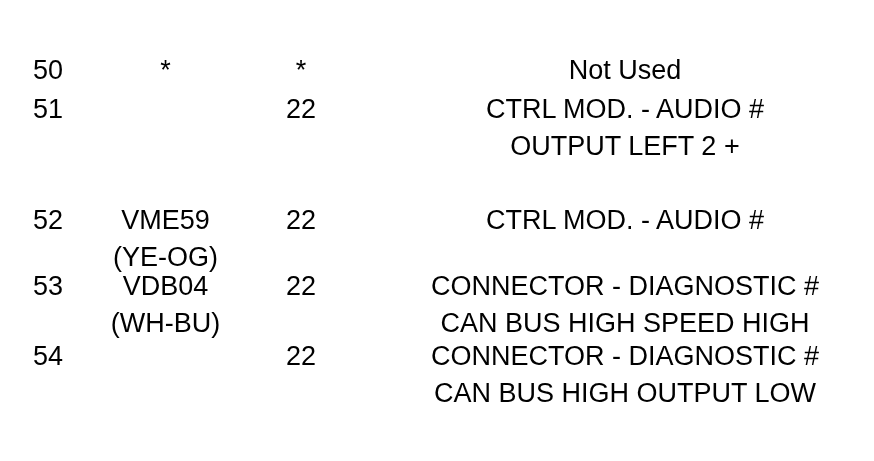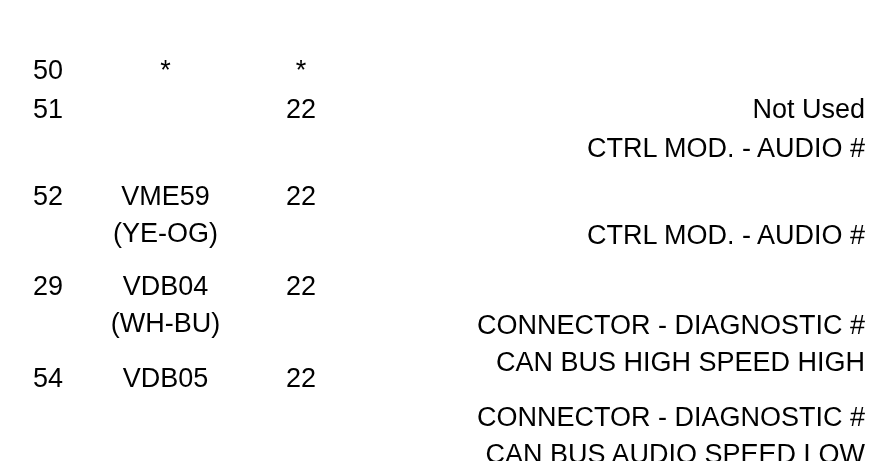--- a/index.html
+++ b/index.html
@@ -73,10 +73,9 @@
     left: 385px;
     top: 0;
     width: 480px;
-    text-align: right;
+    text-align: center;
     font-size: 27px;
     line-height: 37px;
-    margin-top: 39px;
   }
   .col-desc .line2 {
     display: block;

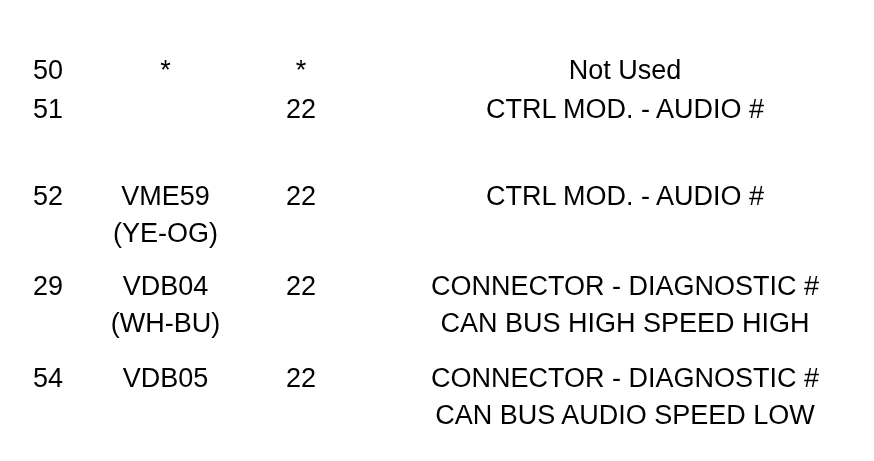--- a/index.html
+++ b/index.html
@@ -108,6 +108,7 @@
     <div class="col-gauge">22</div>
     <div class="col-desc">
       <span>CTRL MOD. - AUDIO #</span>
+      <span class="line2">OUTPUT LEFT 2 +</span>
     </div>
   </div>
 

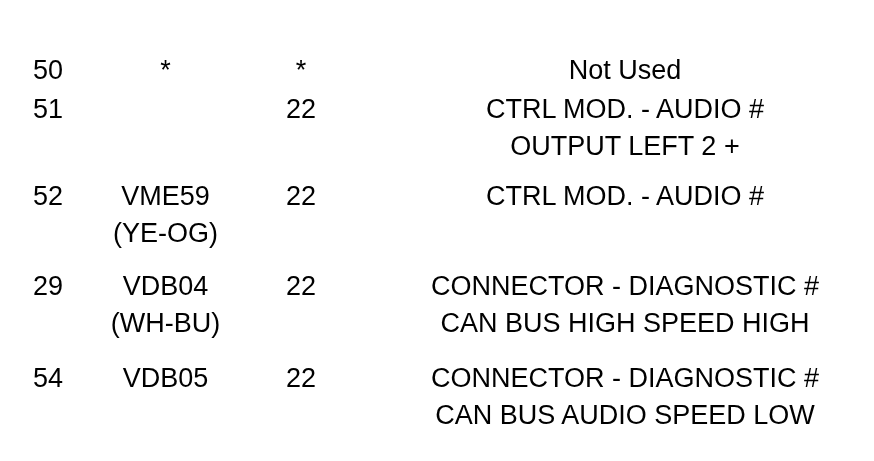--- a/index.html
+++ b/index.html
@@ -112,7 +112,7 @@
     </div>
   </div>
 
-  <div class="row" style="top:178px;">
+  <div class="row" style="top:202px;">
     <div class="col-pin">52</div>
     <div class="col-circuit">
       <span>VME59</span>

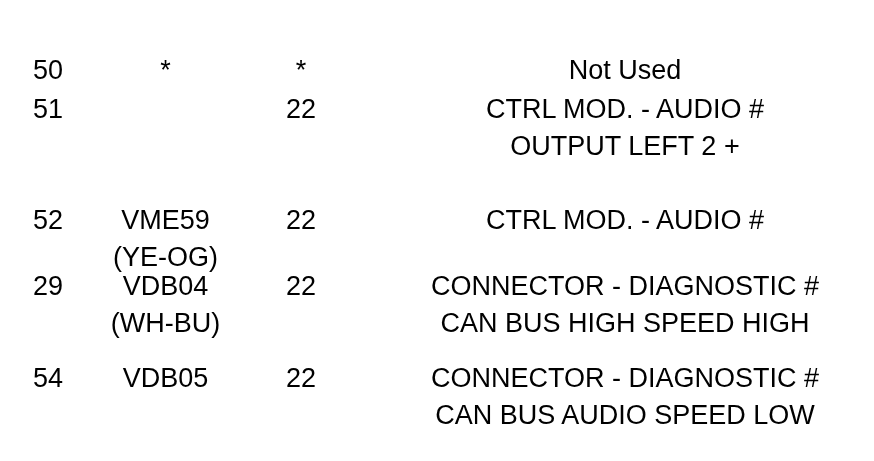--- a/index.html
+++ b/index.html
@@ -125,7 +125,7 @@
   </div>
 
   <div class="row" style="top:268px;">
-    <div class="col-pin">29</div>
+    <div class="col-pin">53</div>
     <div class="col-circuit">
       <span>VDB04</span>
       <span class="line2">(WH-BU)</span>

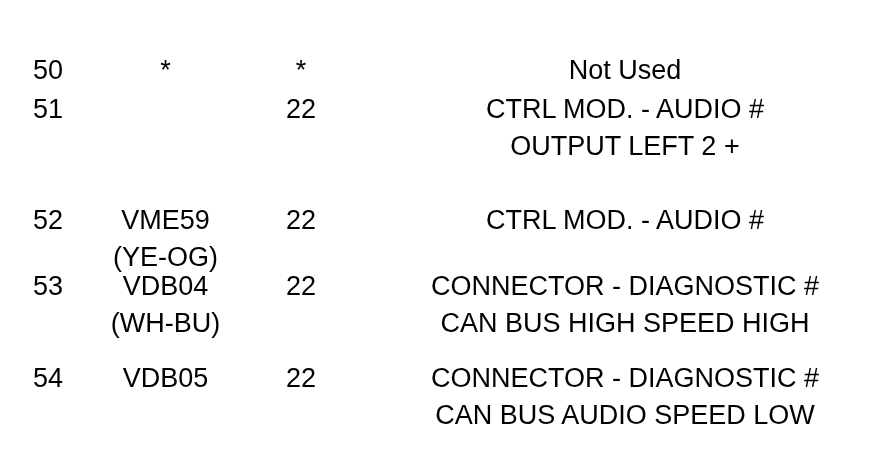--- a/index.html
+++ b/index.html
@@ -137,7 +137,7 @@
     </div>
   </div>
 
-  <div class="row" style="top:360px;">
+  <div class="row" style="top:338px;">
     <div class="col-pin">54</div>
     <div class="col-circuit">
       <span>VDB05</span>

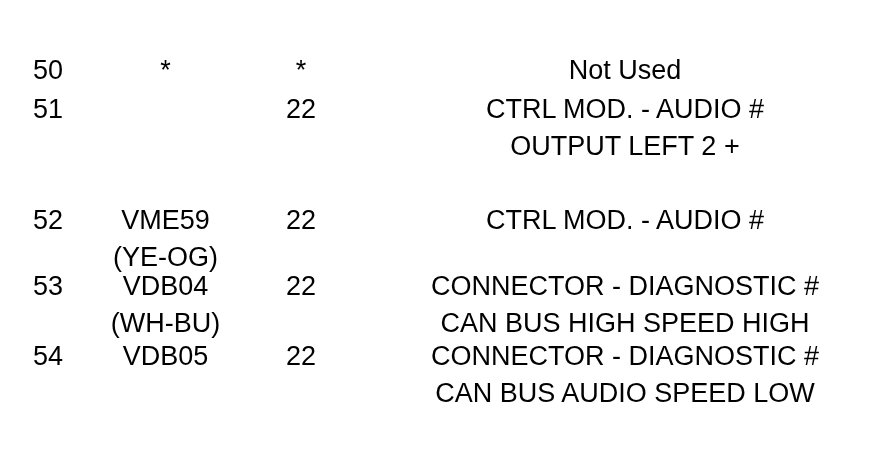--- a/index.html
+++ b/index.html
@@ -140,7 +140,6 @@
   <div class="row" style="top:338px;">
     <div class="col-pin">54</div>
     <div class="col-circuit">
-      <span>VDB05</span>
     </div>
     <div class="col-gauge">22</div>
     <div class="col-desc">

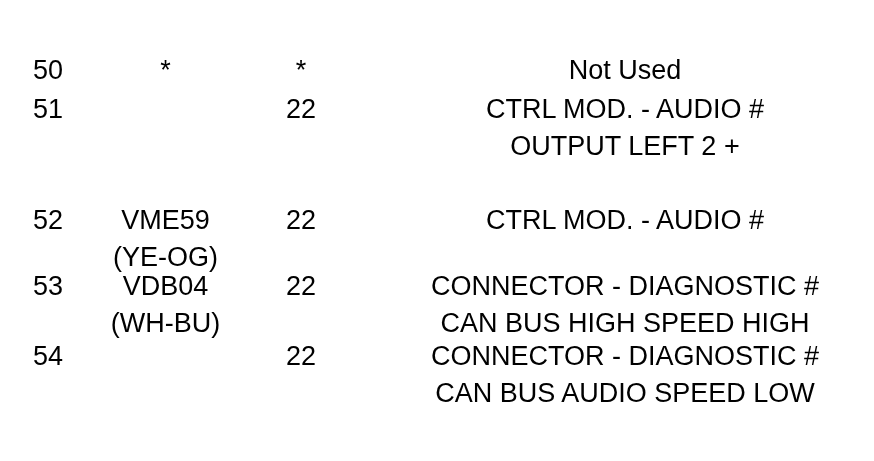--- a/index.html
+++ b/index.html
@@ -144,7 +144,7 @@
     <div class="col-gauge">22</div>
     <div class="col-desc">
       <span>CONNECTOR - DIAGNOSTIC #</span>
-      <span class="line2">CAN BUS AUDIO SPEED LOW</span>
+      <span class="line2">CAN BUS HIGH OUTPUT LOW</span>
     </div>
   </div>
 

